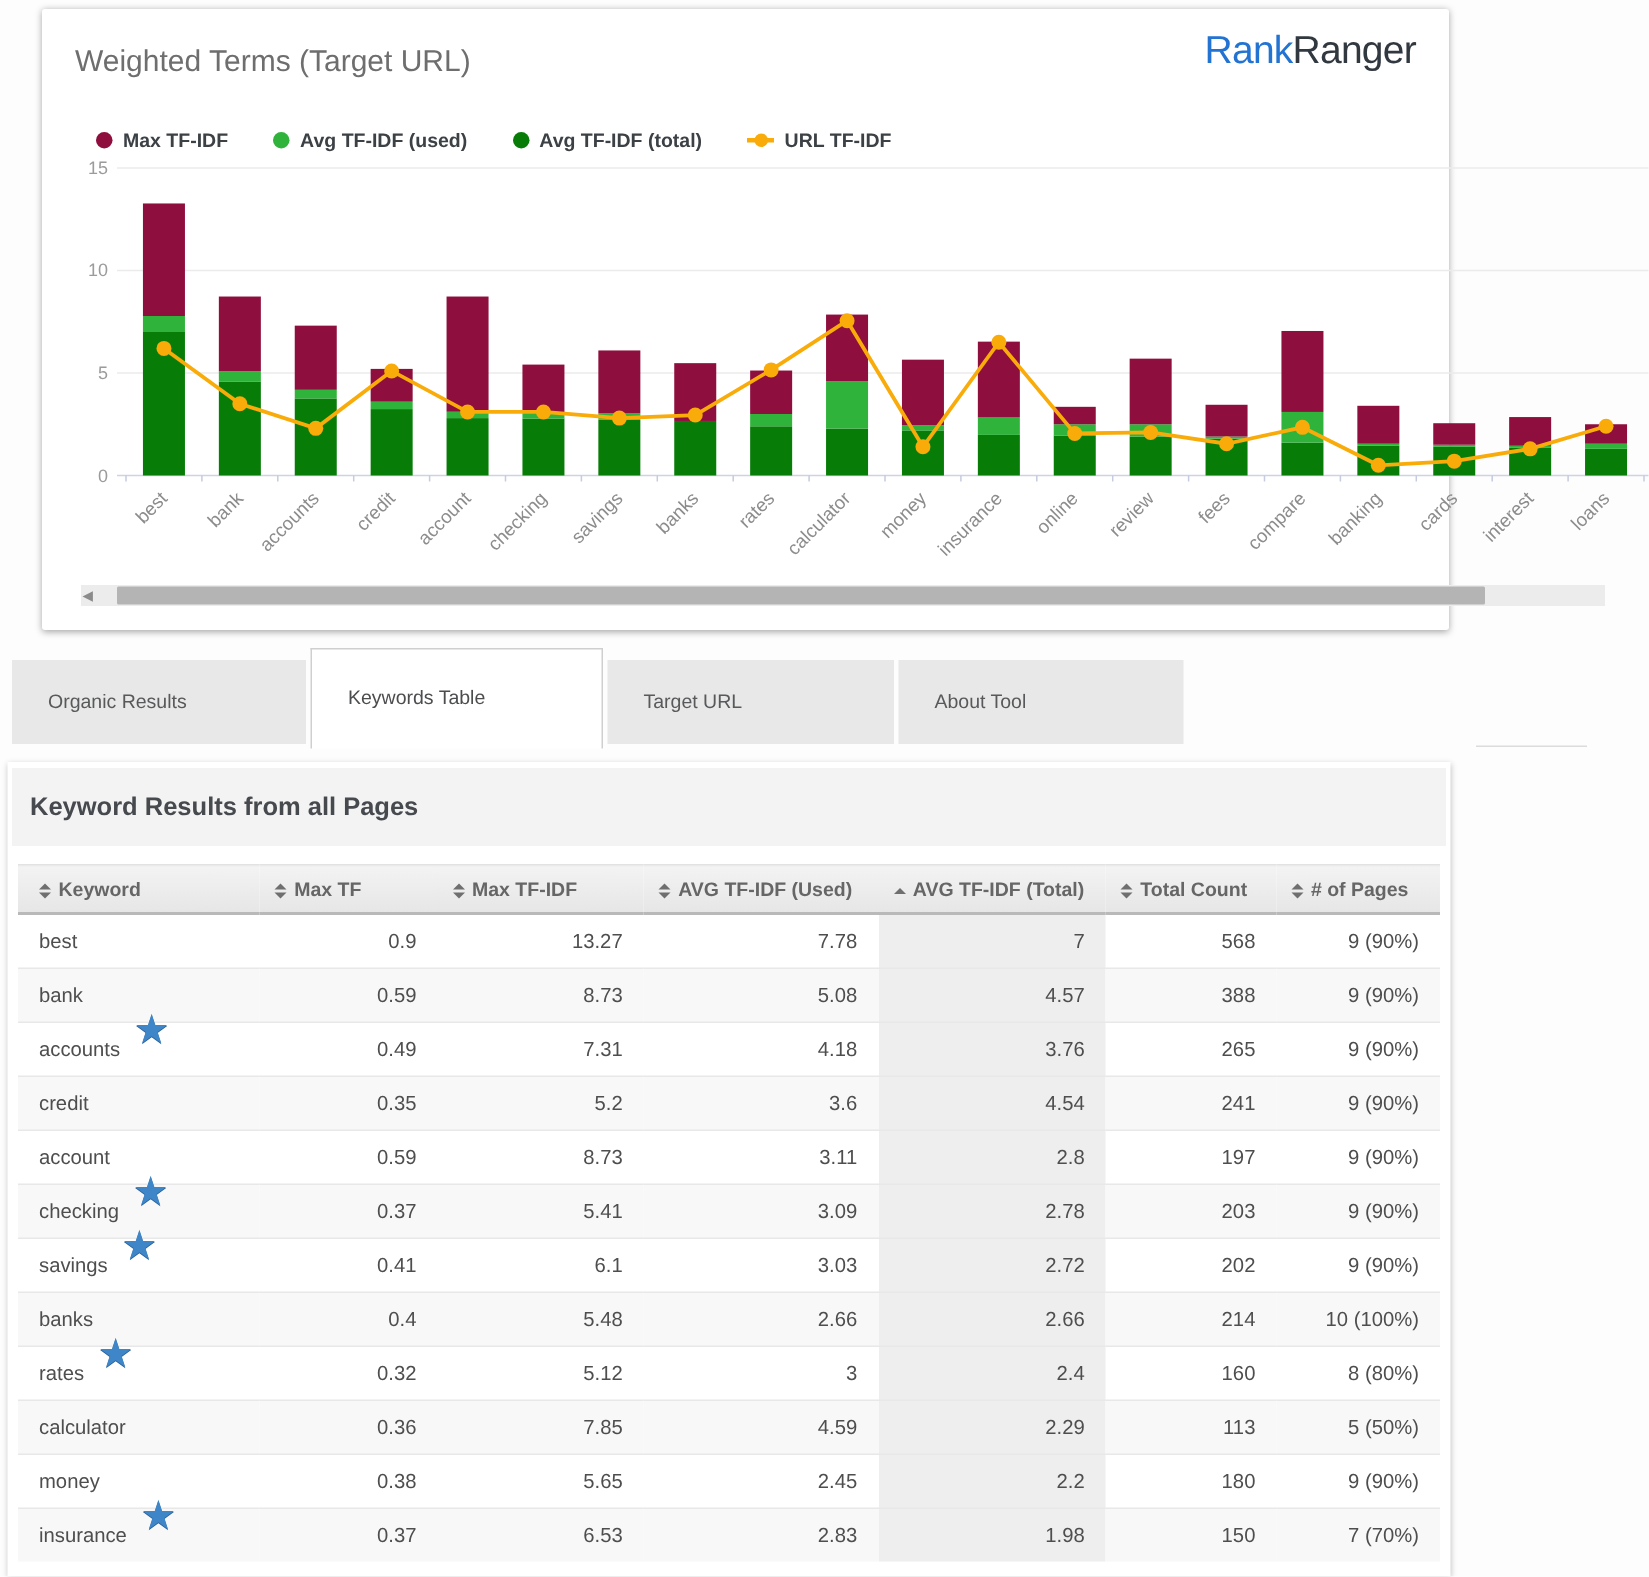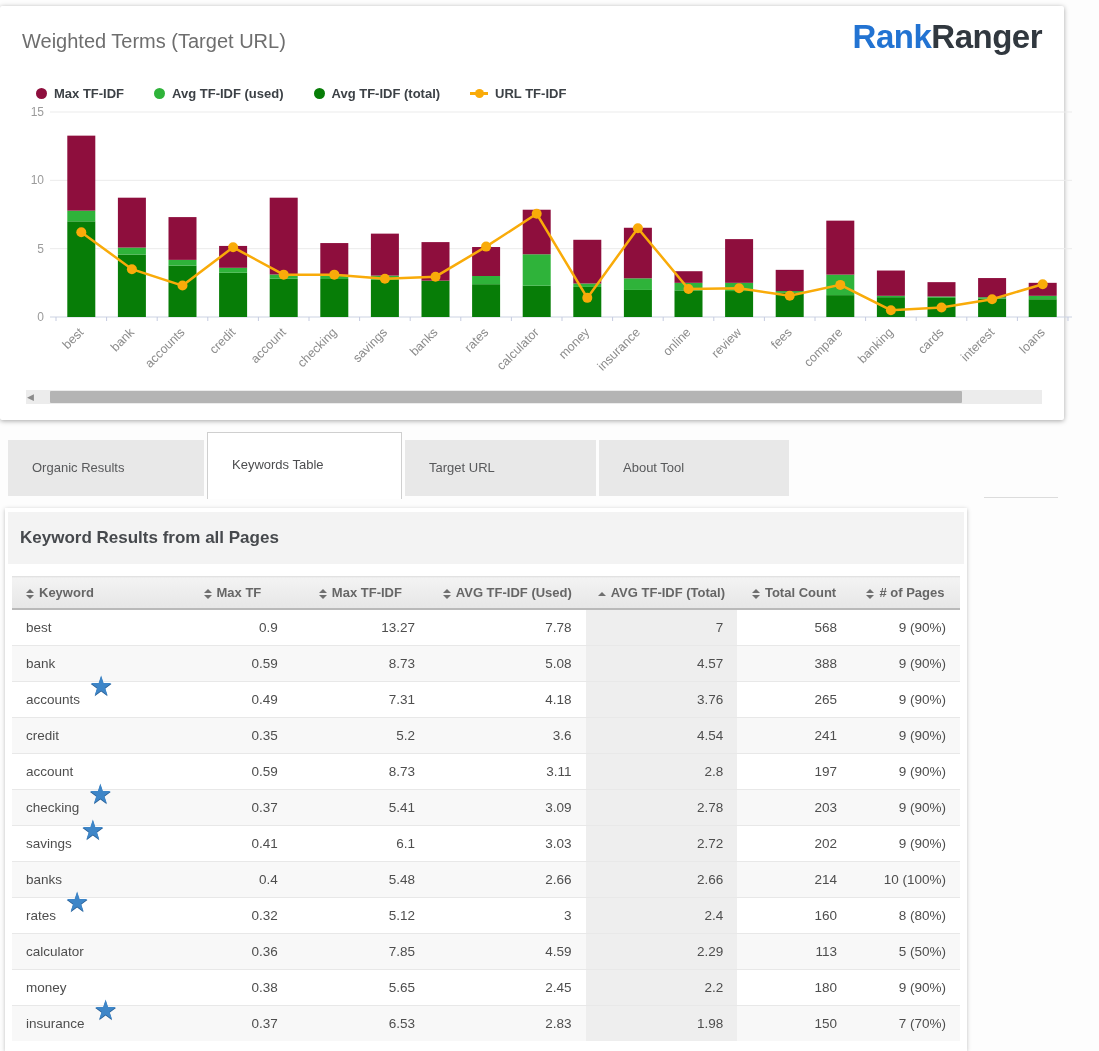--- a/index.html
+++ b/index.html
@@ -8,7 +8,7 @@
     background:#fdfdfd;font-family:"Liberation Sans","DejaVu Sans",sans-serif;color:#4e4e4e;
   }
   
-  .chart-card{position:absolute;left:0;top:6px;width:1064px;height:414px;background:#fff;
+  .chart-card{position:absolute;left:28px;top:6px;width:938px;height:414px;background:#fff;
     border-radius:2px;box-shadow:0 1px 5px rgba(0,0,0,.35);}
   .chart-title{position:absolute;left:22px;top:24px;font-size:20px;color:#6e6e6e;}
   .logo{position:absolute;right:22px;top:12px;font-size:33px;font-weight:bold;letter-spacing:-.5px;}

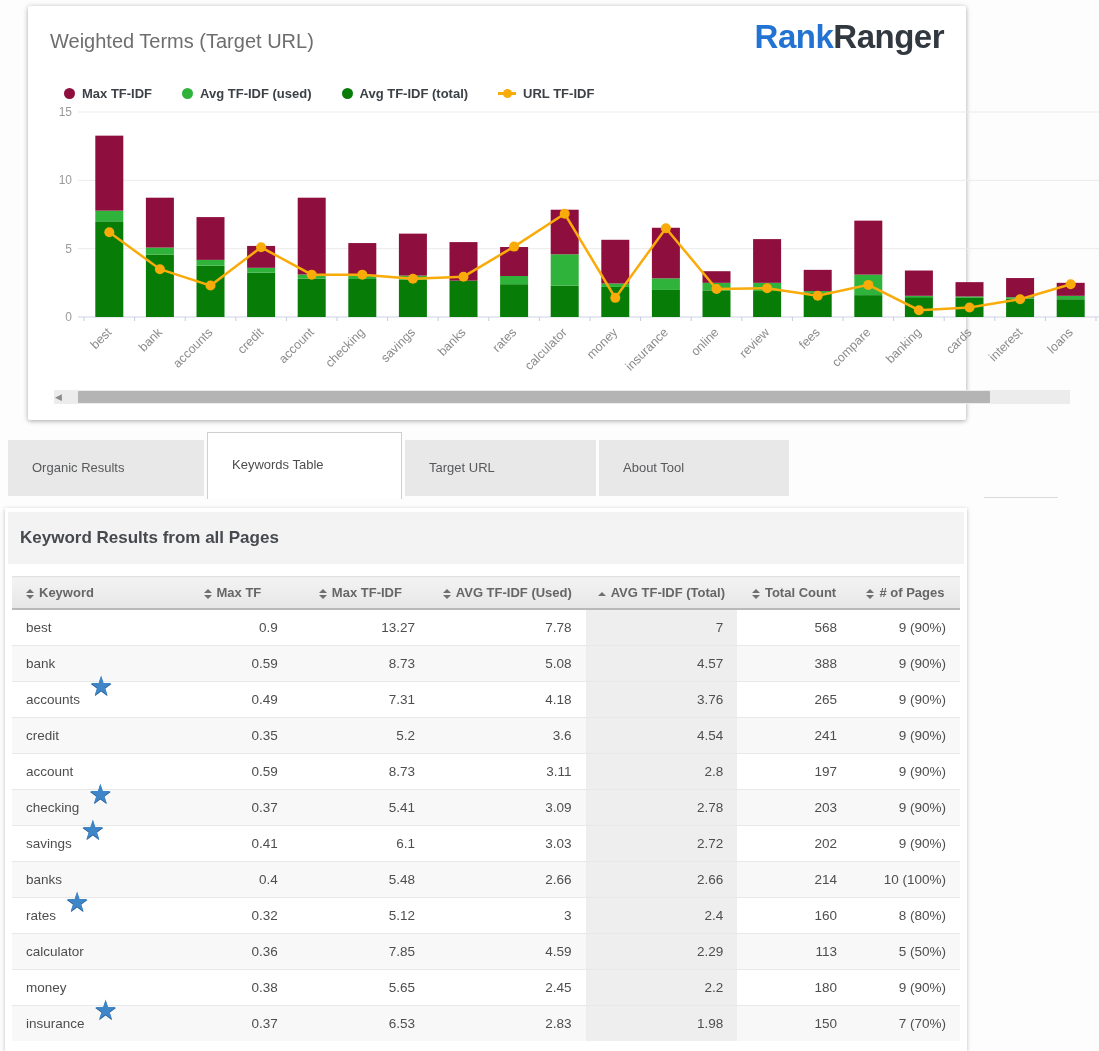--- a/index.html
+++ b/index.html
@@ -11,7 +11,7 @@
   .chart-card{position:absolute;left:28px;top:6px;width:938px;height:414px;background:#fff;
     border-radius:2px;box-shadow:0 1px 5px rgba(0,0,0,.35);}
   .chart-title{position:absolute;left:22px;top:24px;font-size:20px;color:#6e6e6e;}
-  .logo{position:absolute;right:22px;top:12px;font-size:33px;font-weight:bold;letter-spacing:-.5px;}
+  .logo{position:absolute;right:22px;top:12px;font-size:26px;font-weight:normal;letter-spacing:-.5px;}
   .logo .p1{color:#2273d2;}  .logo .p2{color:#31383f;}
   .legend{position:absolute;left:36px;top:80px;display:flex;gap:30px;align-items:center;}
   .legend-item{display:flex;align-items:center;gap:7px;font-size:13px;font-weight:bold;color:#3c4146;cursor:pointer;}

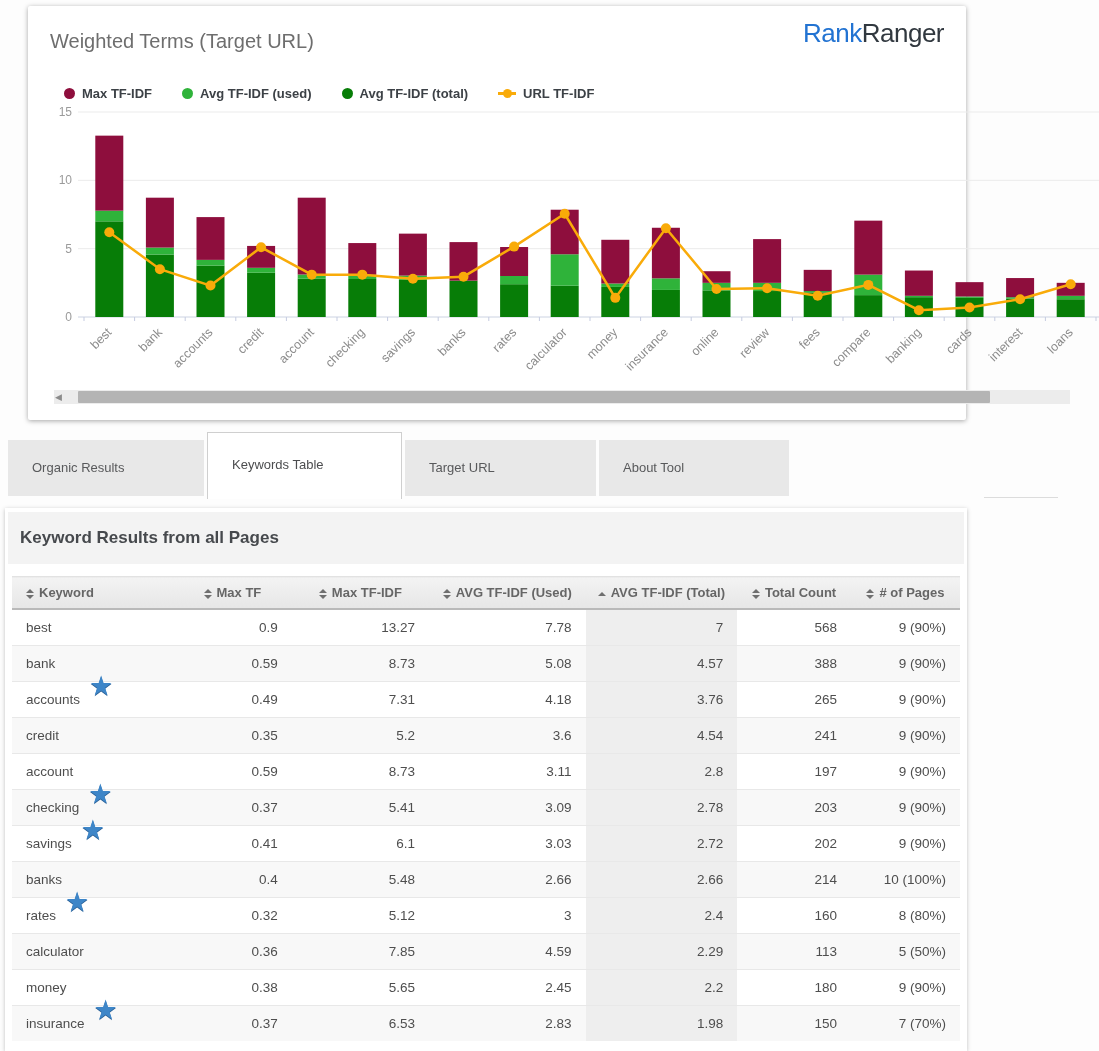--- a/index.html
+++ b/index.html
@@ -36,7 +36,7 @@
   .panel-heading{margin:4px 3px 12px 3px;background:#f3f3f3;padding:16px 12px;font-size:17px;font-weight:600;color:#46494d;}
   table.kw{width:948px;margin:0 7px;border-collapse:collapse;font-size:13.5px;}
   table.kw th{background:linear-gradient(#f3f3f3,#e6e6e6);border-top:1px solid #e2e2e2;border-bottom:2px solid #b9b9b9;
-    padding:8px 10px;font-size:13px;color:#666;font-weight:bold;text-align:center;white-space:nowrap;cursor:pointer;}
+    padding:8px 10px;font-size:13px;color:#666;font-weight:bold;text-align:left;white-space:nowrap;cursor:pointer;}
   table.kw th:first-child{text-align:left;padding-left:14px;}
   table.kw td{padding:10px 14px;border-top:1px solid #e8e8e8;color:#4e4e4e;}
   table.kw tbody tr:first-child td{border-top:0;}

